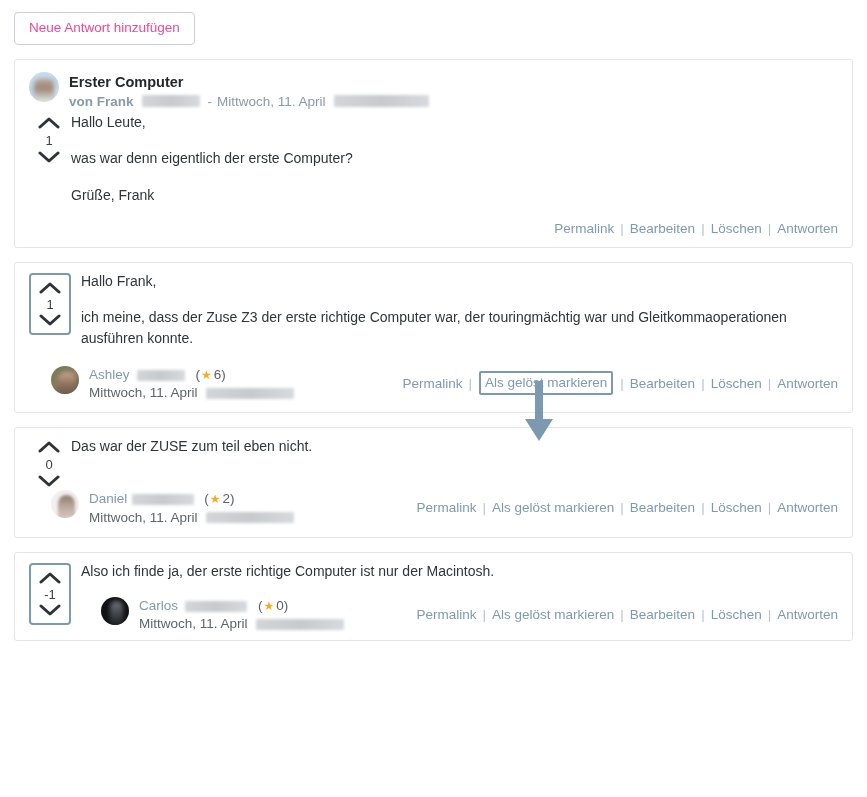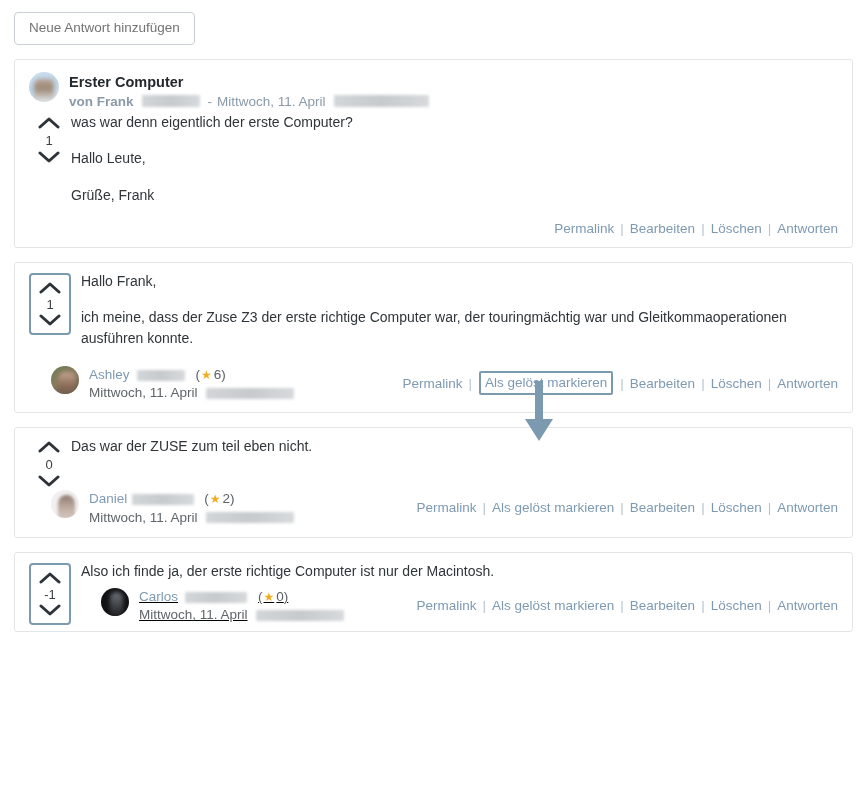--- a/index.html
+++ b/index.html
@@ -19,7 +19,7 @@
   .btn-new {
     display: inline-block;
     font-size: 13.5px;
-    color: #737373;
+    color: #ec4899;
     background: #ffffff;
     border: 1px solid #c9cfd4;
     border-radius: 4px;

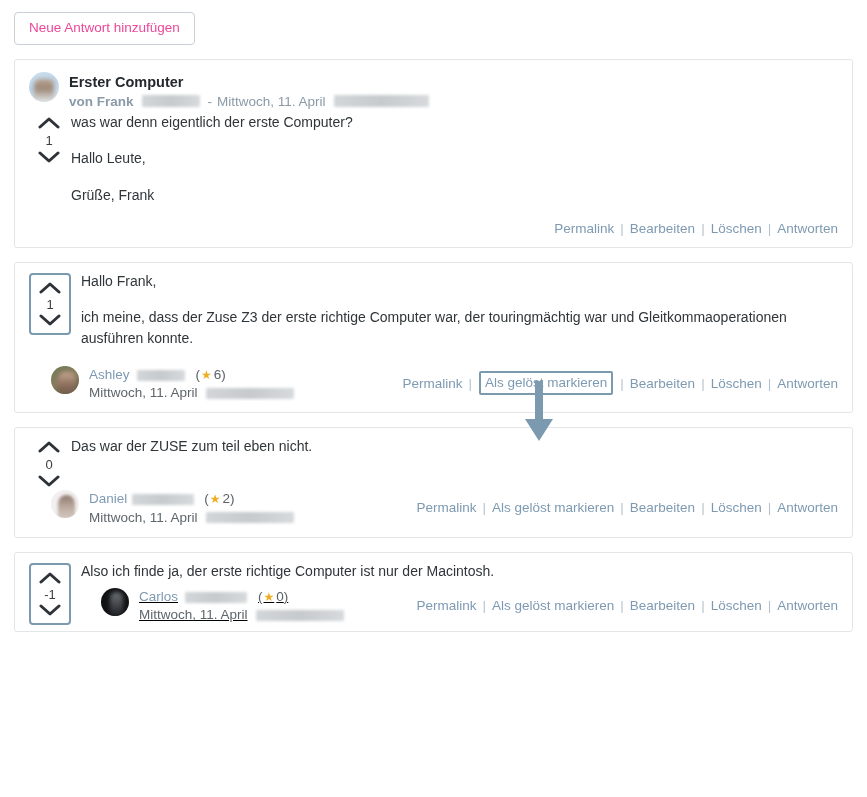--- a/index.html
+++ b/index.html
@@ -212,8 +212,8 @@
           </span>
         </div>
         <div class="content">
+          <p class="para">Hallo Leute,</p>
           <p class="para">was war denn eigentlich der erste Computer?</p>
-          <p class="para">Hallo Leute,</p>
           <p class="para" style="margin-bottom:12px;">Grüße, Frank</p>
         </div>
       </div>

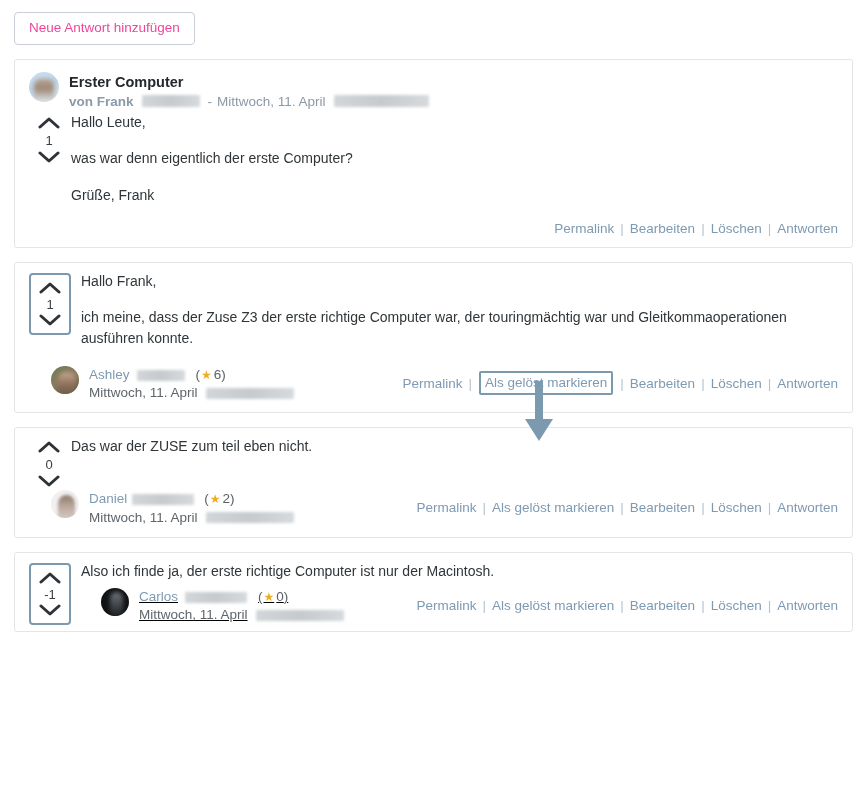--- a/index.html
+++ b/index.html
@@ -352,7 +352,7 @@
           </span>
         </div>
         <div class="content" style="padding-top:4px;">
-          <p class="para" style="margin-bottom:5px;">Also ich finde ja, der erste richtige Computer ist nur der Macintosh.</p>
+          <p class="para" style="margin-bottom:14px;">Also ich finde ja, der erste richtige Computer ist nur der Macintosh.</p>
           <div class="foot-row" style="padding:0 0 6px 0;">
             <div class="author-row" style="padding-left:20px;text-decoration:underline;">
               <div class="avatar av-carlos"></div>

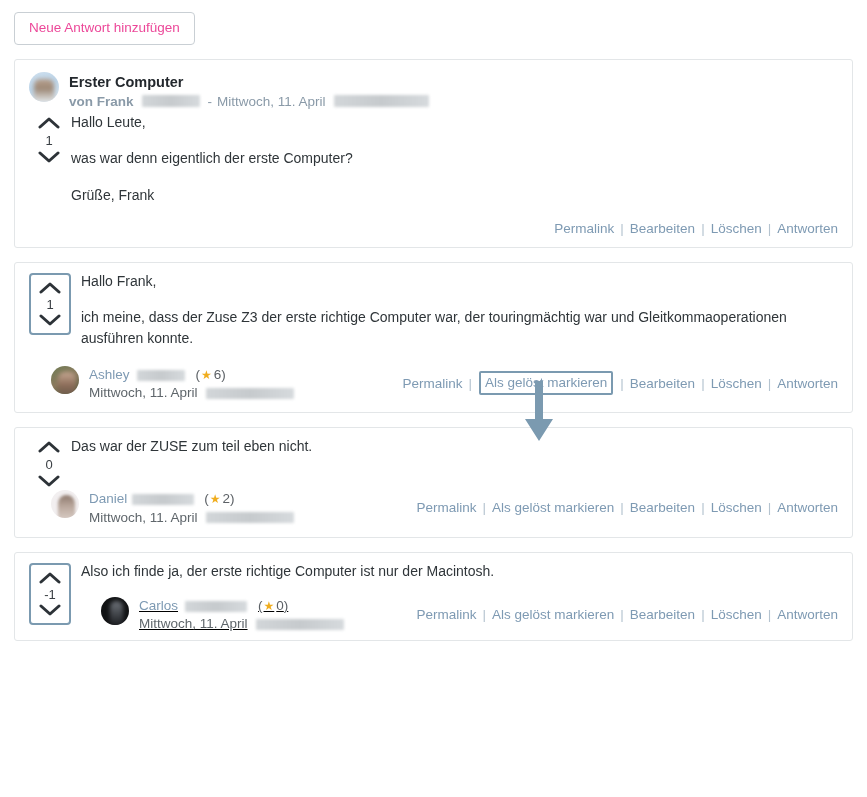--- a/index.html
+++ b/index.html
@@ -354,7 +354,7 @@
         <div class="content" style="padding-top:4px;">
           <p class="para" style="margin-bottom:14px;">Also ich finde ja, der erste richtige Computer ist nur der Macintosh.</p>
           <div class="foot-row" style="padding:0 0 6px 0;">
-            <div class="author-row" style="padding-left:20px;text-decoration:underline;">
+            <div class="author-row" style="padding-left:20px;">
               <div class="avatar av-carlos"></div>
               <div class="author-lines">
                 <div class="author-name-line">

